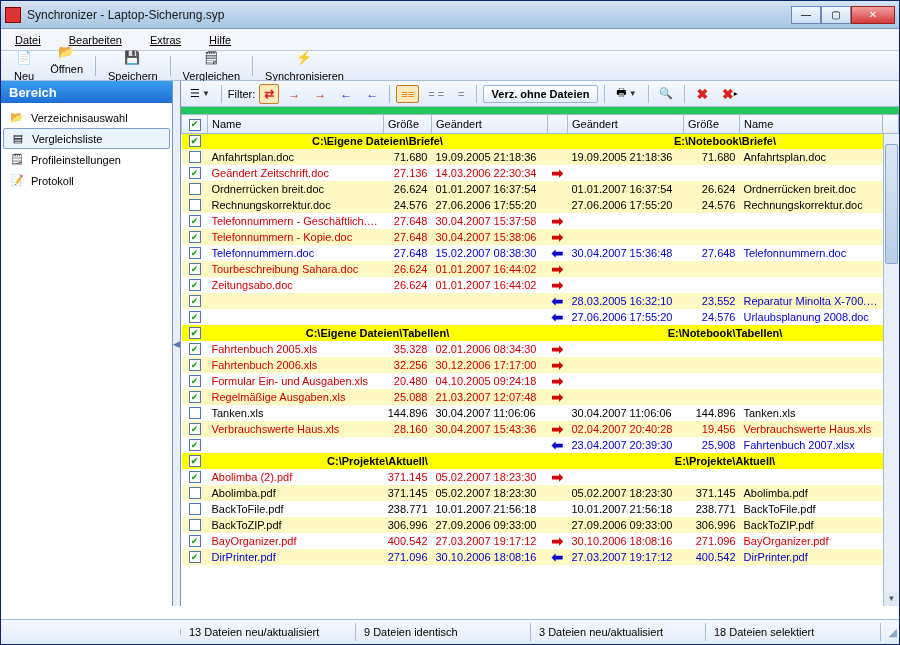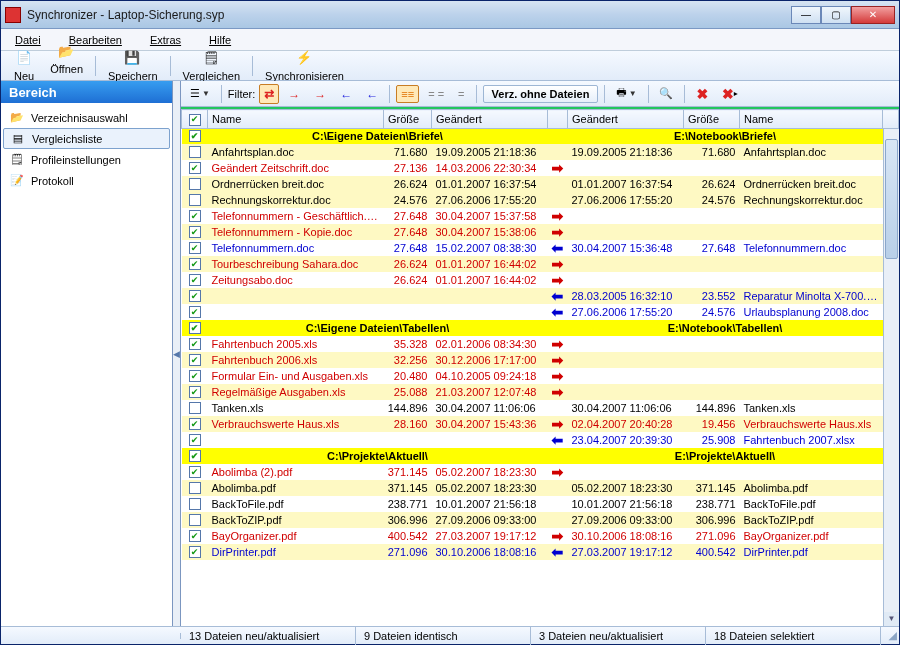--- a/index.html
+++ b/index.html
@@ -149,7 +149,7 @@
 .fb-x { color: #d22; font-weight: bold; font-size: 14px; }
 
 .table-wrap {
-  flex: 1; overflow: auto; border-top: 2px solid #22c55e; position: relative;
+  flex: 1; overflow: auto; border-top: 7px solid #22c55e; position: relative;
 }
 .comp-table {
   width: 100%; border-collapse: collapse; table-layout: fixed;

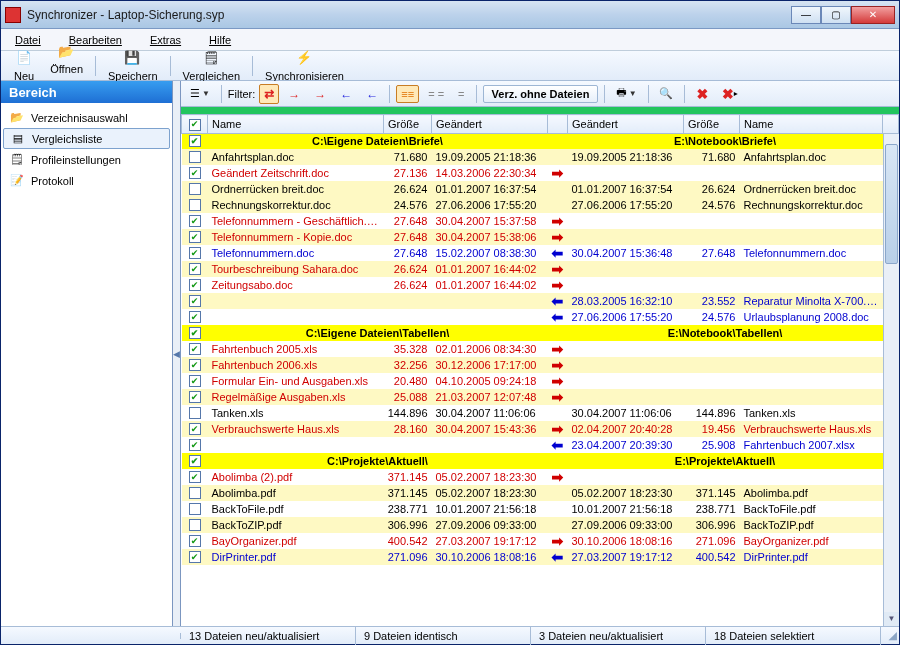--- a/index.html
+++ b/index.html
@@ -198,8 +198,8 @@
 }
 
 .status-bar {
-  height: 18px; background: linear-gradient(#f5f9ff,#e2ecf9);
-  border-top: 1px solid #a7bcd7; display: flex; align-items: center;
+  height: 25px; background: linear-gradient(#f5f9ff,#e2ecf9);
+  border-top: 1px solid #a7bcd7; display: flex; align-items: center; margin-top: 13px;
 }
 .status-cell {
   border-right: 1px solid #a7bcd7; padding: 3px 8px; flex: 1;

